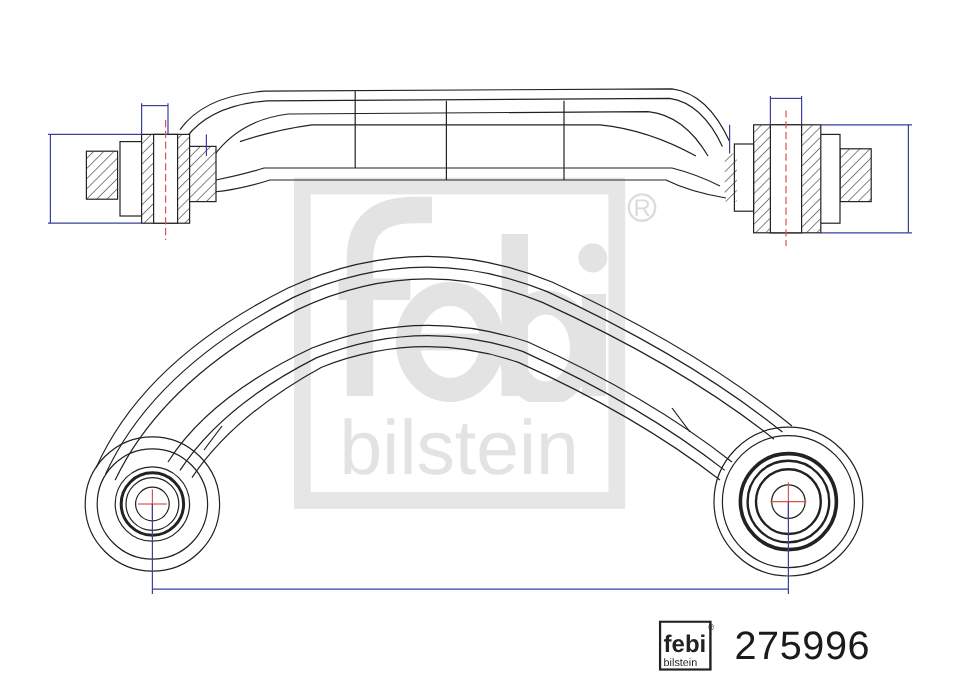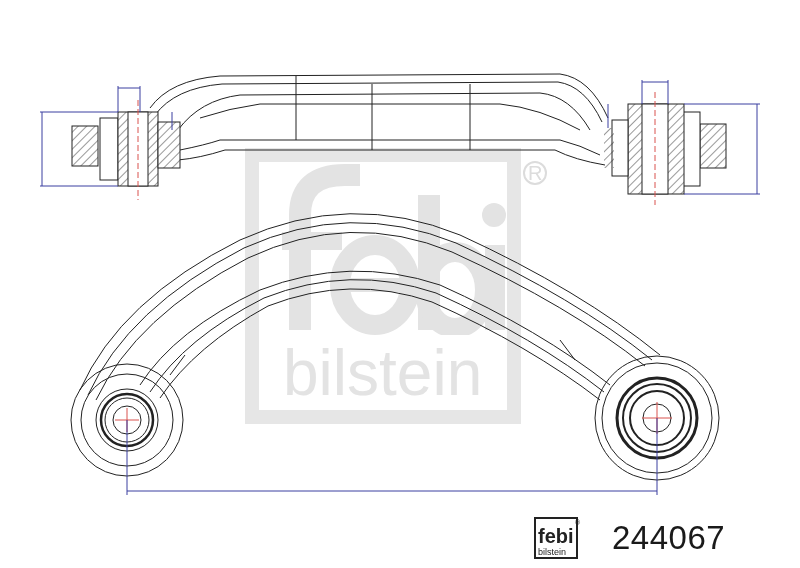--- a/index.html
+++ b/index.html
@@ -7,7 +7,7 @@
   #drawing{position:absolute;left:0;top:0;width:800px;height:568px;}
   .wm-text{font-family:"Liberation Sans",sans-serif;font-size:64px;fill:#e3e3e3;}
   .reg{font-family:"Liberation Sans",sans-serif;font-size:20px;fill:#dcdcdc;}
-  .part-logo{position:absolute;left:534px;top:517px;width:48px;height:42px;}
+  .part-logo{position:absolute;left:549px;top:517px;width:48px;height:42px;}
   .part-number{position:absolute;left:612px;top:519px;font-size:33px;color:#1a1a1a;letter-spacing:0.5px;font-family:"Liberation Sans",sans-serif;}
 </style>
 </head>

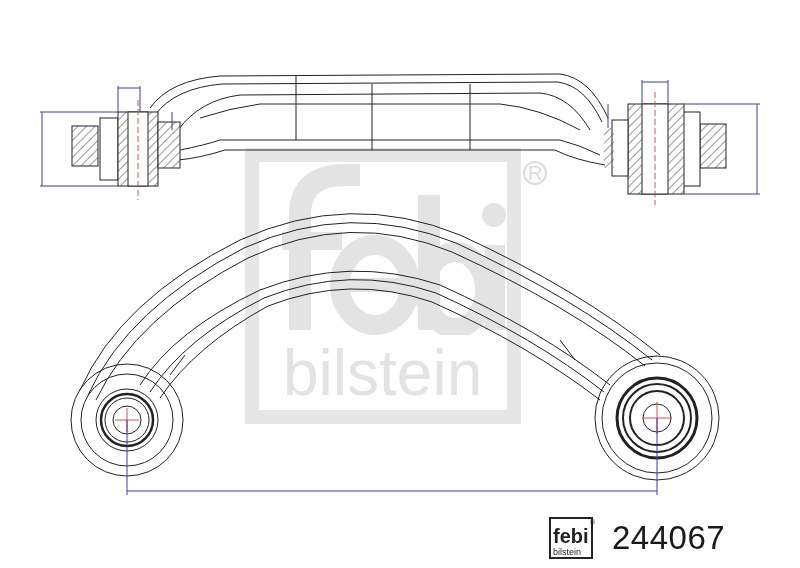--- a/index.html
+++ b/index.html
@@ -135,6 +135,6 @@
     <text x="41" y="8" font-family="Liberation Sans, sans-serif" font-size="7" fill="#222">®</text>
   </svg>
 </div>
-<div class="part-number">244067</div>
+<div class="part-number">275996</div>
 
 </body></html>

